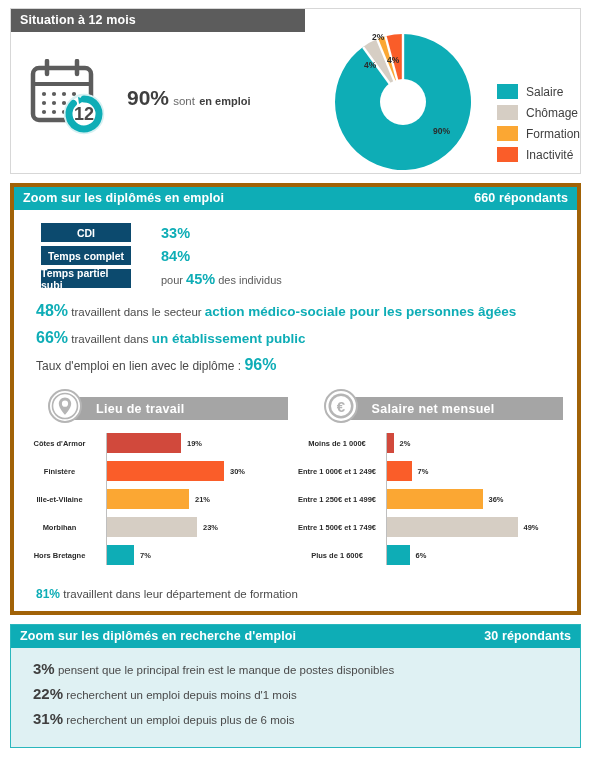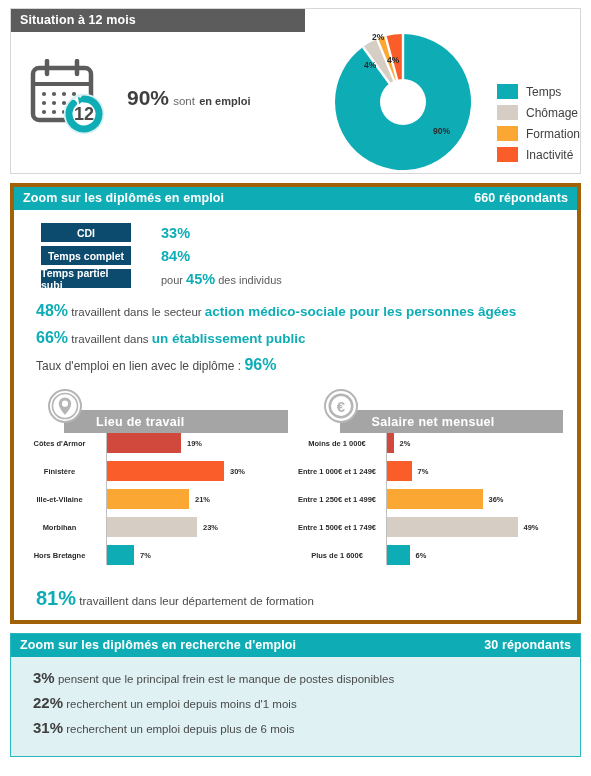--- a/index.html
+++ b/index.html
@@ -165,7 +165,7 @@
         <div class="legend">
           <div class="legend-row">
             <span class="legend-swatch" style="background:#0eadb6"></span>
-            <span class="legend-label">Temps</span>
+            <span class="legend-label">Salaire</span>
           </div>
           <div class="legend-row">
             <span class="legend-swatch" style="background:#d6cec4"></span>

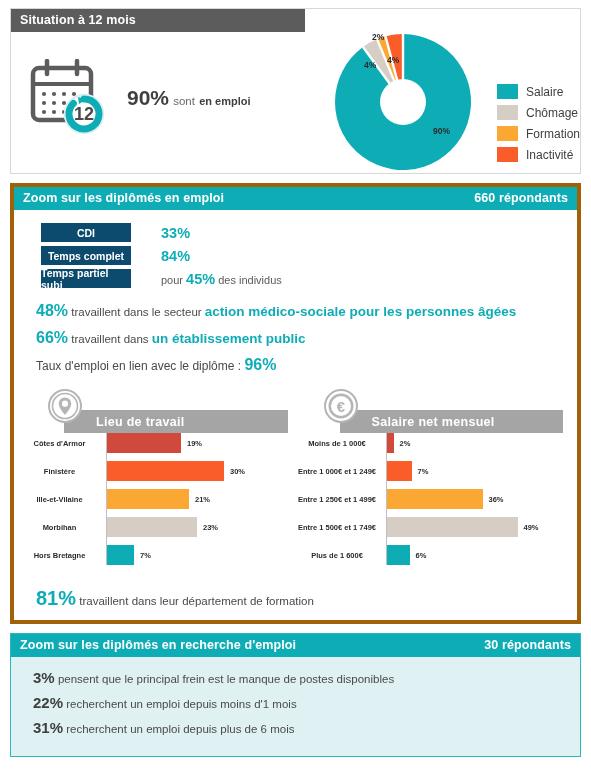--- a/index.html
+++ b/index.html
@@ -69,7 +69,7 @@
   .chart-head { position: relative; height: 34px; margin-bottom: 10px; }
   .chart-head .icon-circle { position: absolute; left: 28px; top: 0; width: 34px; height: 34px; z-index: 2; }
   .chart-head .hbar {
-    position: absolute; left: 44px; top: 21px; right: 8px; height: 23px;
+    position: absolute; left: 44px; top: 8px; right: 8px; height: 23px;
     background: #a5a5a5; color: #fff; font-size: 12.5px; font-weight: bold;
     display: flex; align-items: center; padding-left: 32px; letter-spacing: .3px;
   }

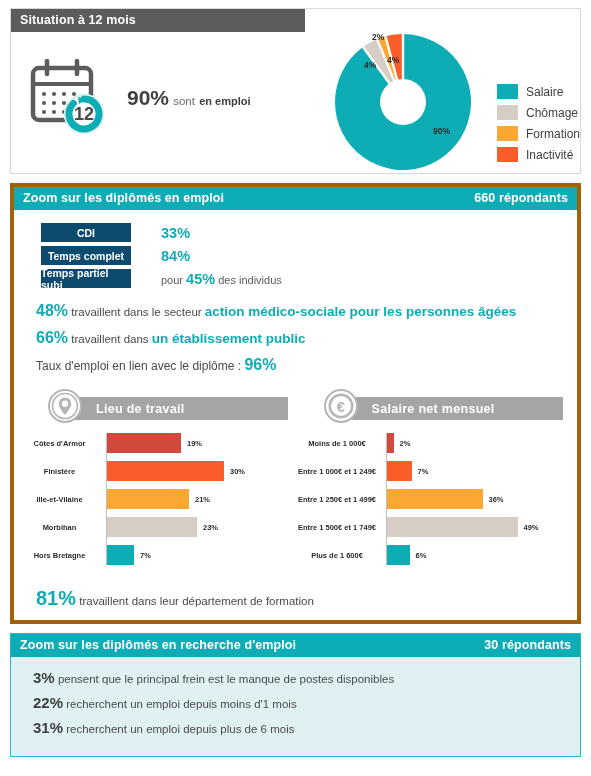--- a/index.html
+++ b/index.html
@@ -84,7 +84,7 @@
   .crow-val { font-size: 7.5px; font-weight: bold; color: #2b2b2b; margin-left: 6px; white-space: nowrap; }
 
   .footline { margin: 14px 0 0 22px; font-size: 11.5px; color: #4a4a4a; }
-  .footline .pct { font-size: 20px; font-weight: bold; color: #0eadb6; }
+  .footline .pct { font-size: 12px; font-weight: bold; color: #0eadb6; }
 
   
   .search-body { padding: 12px 0 12px 22px; }

